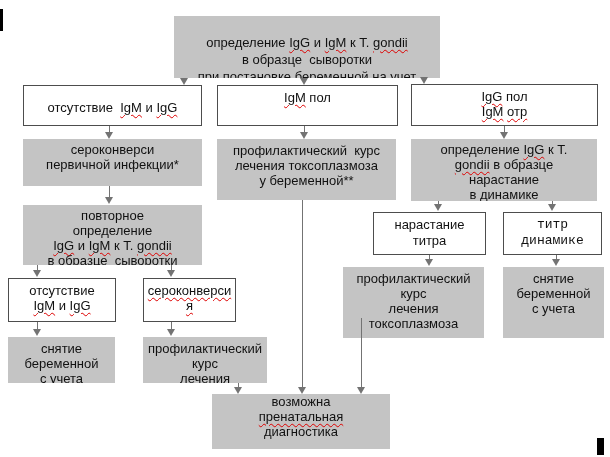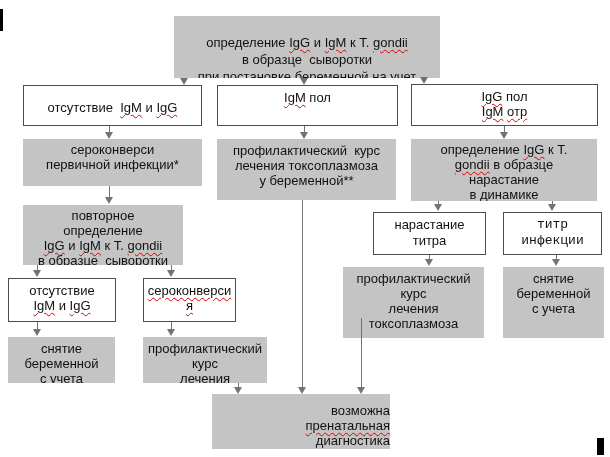--- a/index.html
+++ b/index.html
@@ -53,7 +53,7 @@
       <div class="line"><span>нарастание</span></div>
       <div class="line"><span>в динамике</span></div>
     </div>
-    <div class="box gray" style="left: 23px; top: 205px; width: 160px; height: 60px; ">
+    <div class="box gray" style="left: 23px; top: 205px; width: 179px; height: 60px; ">
       <div class="line"><span>повторное</span></div>
       <div class="line"><span>определение</span></div>
       <div class="line"><span class="sq">IgG</span><span> и </span><span class="sq">IgM</span><span> к T. </span><span class="sq">gondii</span></div>

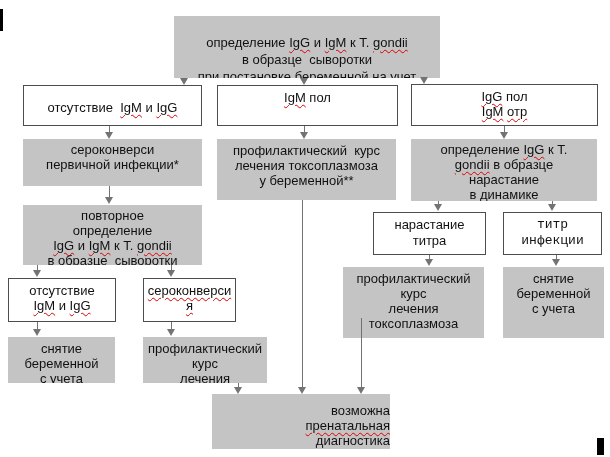--- a/index.html
+++ b/index.html
@@ -65,7 +65,7 @@
     </div>
     <div class="box white" style="left: 503px; top: 212px; width: 99px; height: 43px; line-height: 16px; padding-top: 4px; font-family: Liberation Mono, monospace;">
       <div class="line"><span>титр</span></div>
-      <div class="line"><span>инфекции</span></div>
+      <div class="line"><span>динамике</span></div>
     </div>
     <div class="box white" style="left: 8px; top: 278px; width: 108px; height: 44px; padding-top: 4px;">
       <div class="line"><span>отсутствие</span></div>

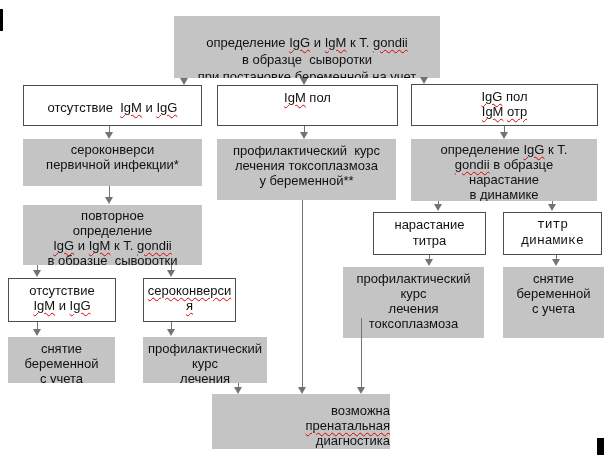--- a/index.html
+++ b/index.html
@@ -96,7 +96,7 @@
       <div class="line"><span>беременной</span></div>
       <div class="line"><span>с учета</span></div>
     </div>
-    <div class="box gray" style="left: 212px; top: 394px; width: 178px; height: 55px; padding-top: 9px; text-align: right;">
+    <div class="box gray" style="left: 212px; top: 394px; width: 178px; height: 55px; padding-top: 0;">
       <div class="line"><span>возможна</span></div>
       <div class="line"><span class="sq">пренатальная</span></div>
       <div class="line"><span>диагностика</span></div>

